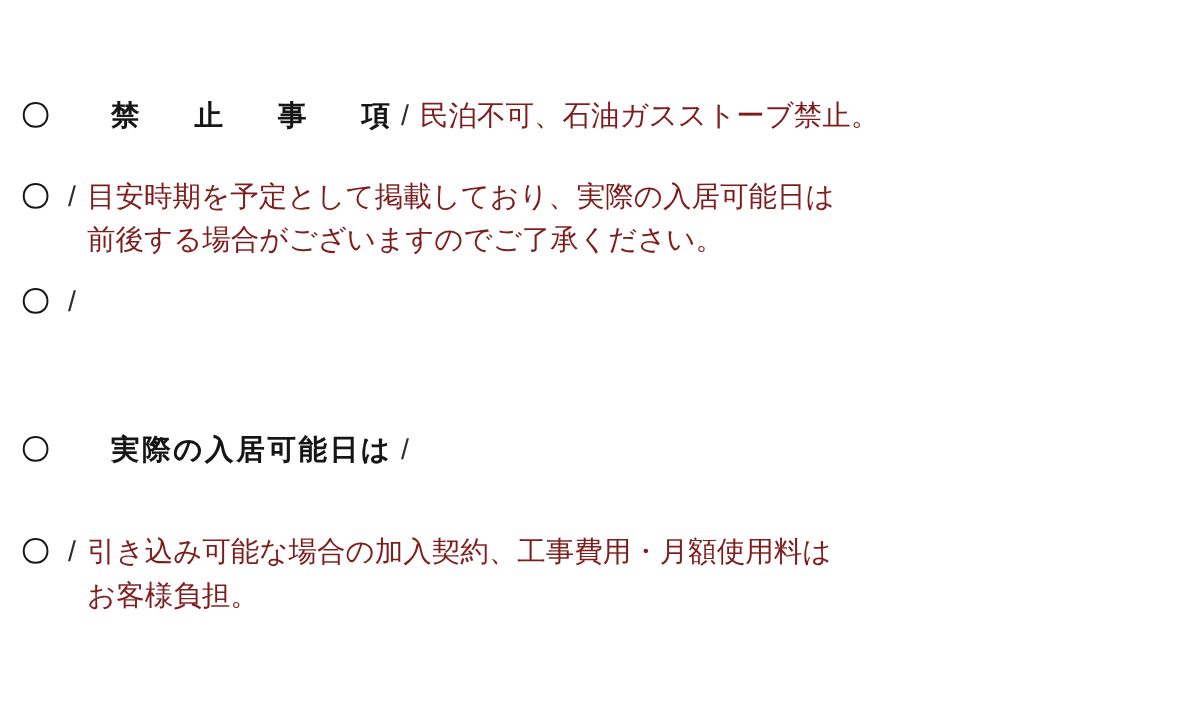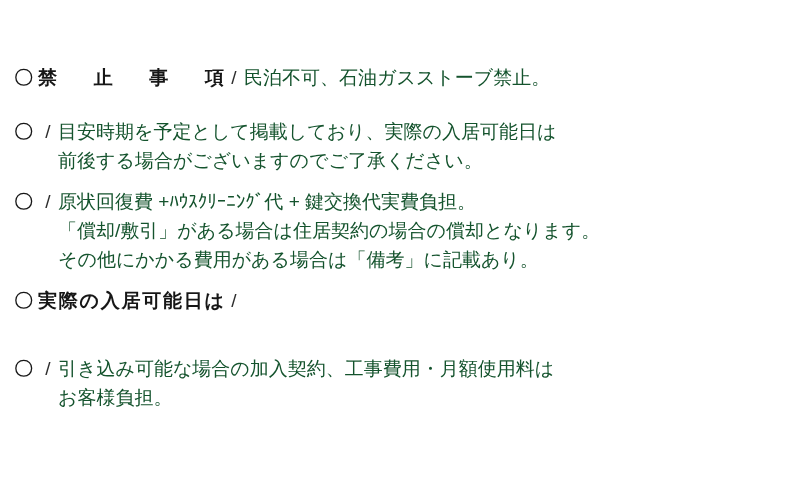--- a/index.html
+++ b/index.html
@@ -40,6 +40,7 @@
     text-align: justify;
     text-align-last: justify;
     text-justify: inter-ideograph;
+    margin-left: 36px;
   }
   .slash {
     flex: none;

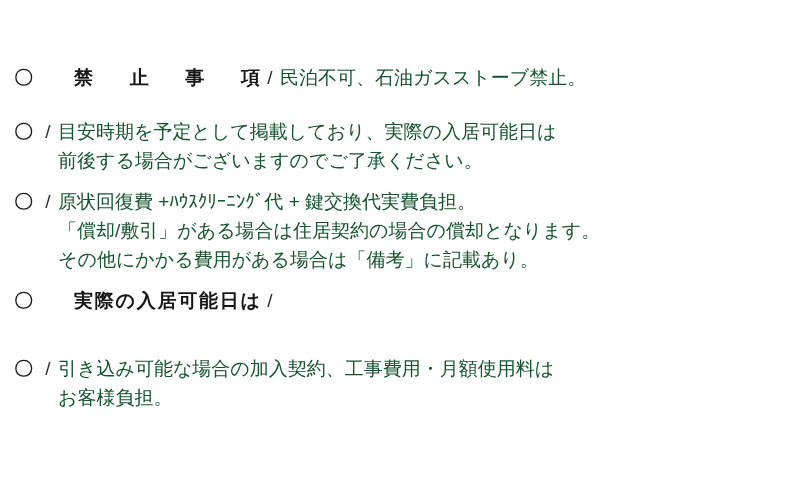--- a/index.html
+++ b/index.html
@@ -52,7 +52,7 @@
   .desc {
     flex: 1;
     white-space: pre-line;
-    color: #14532d;
+    color: #7f1d1d;
   }
 </style>
 </head>

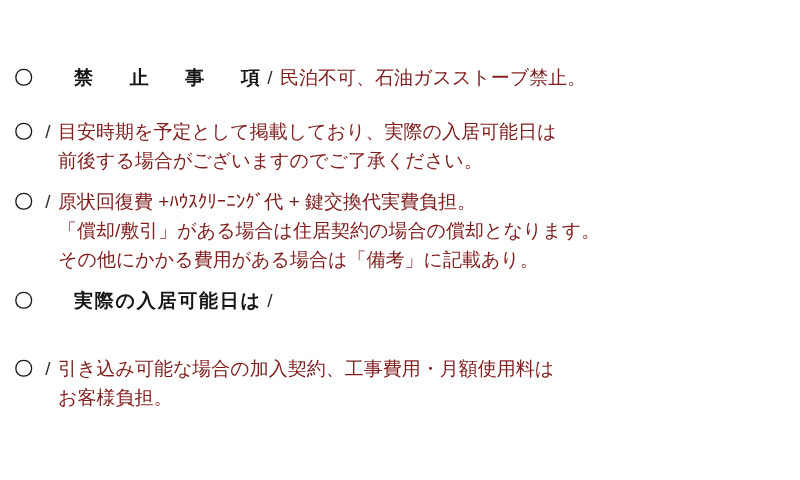--- a/index.html
+++ b/index.html
@@ -77,9 +77,6 @@
   <div class="row r3">
     <span class="marker">〇</span>
     <span class="slash">/</span>
-    <span class="desc">原状回復費 +ﾊｳｽｸﾘｰﾆﾝｸﾞ代 + 鍵交換代実費負担。
-「償却/敷引」がある場合は住居契約の場合の償却となります。
-その他にかかる費用がある場合は「備考」に記載あり。</span>
   </div>
 
   <div class="row r4">

